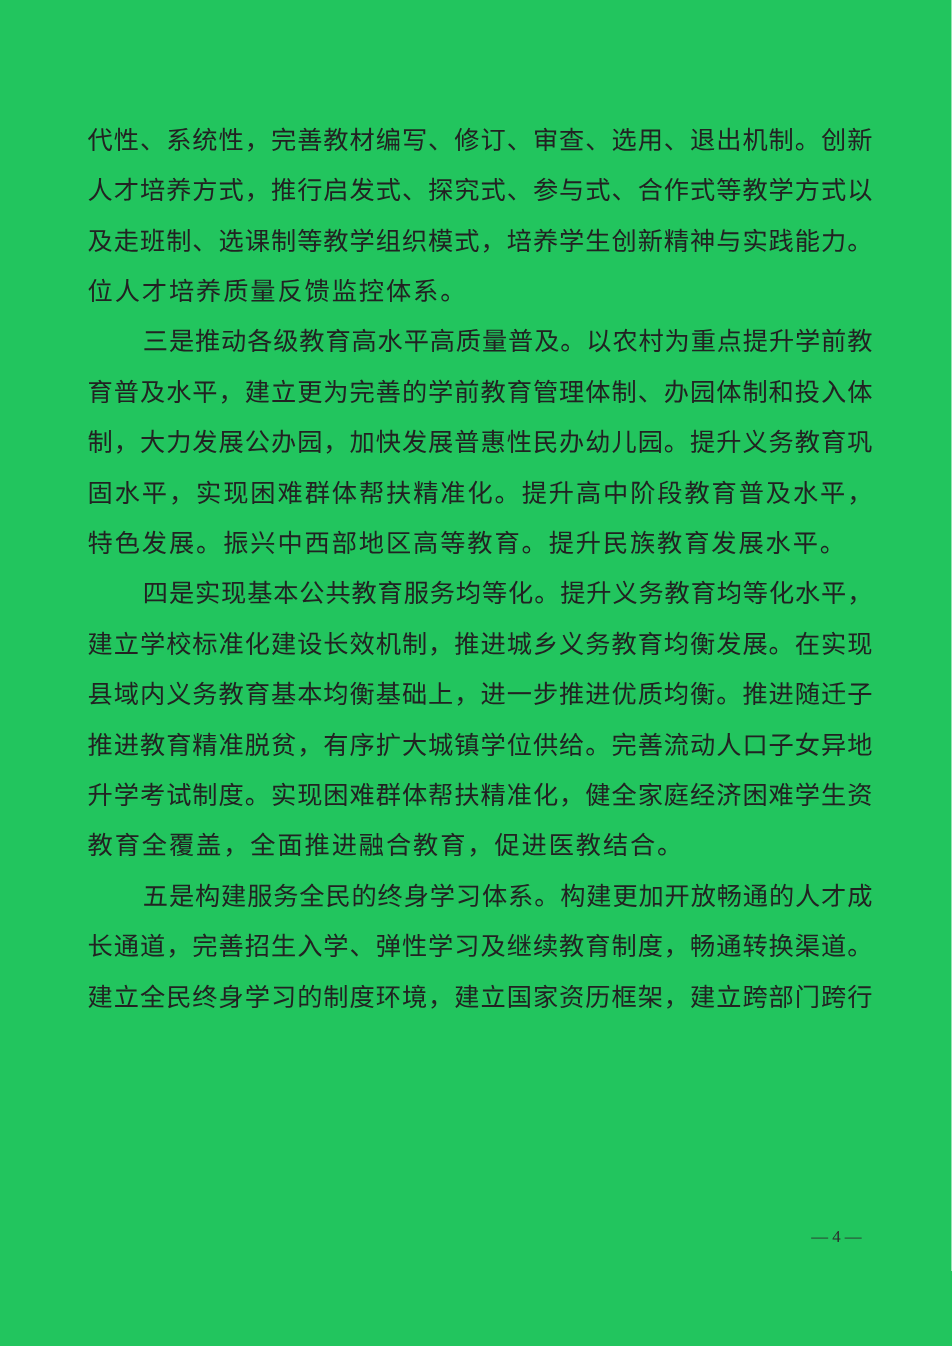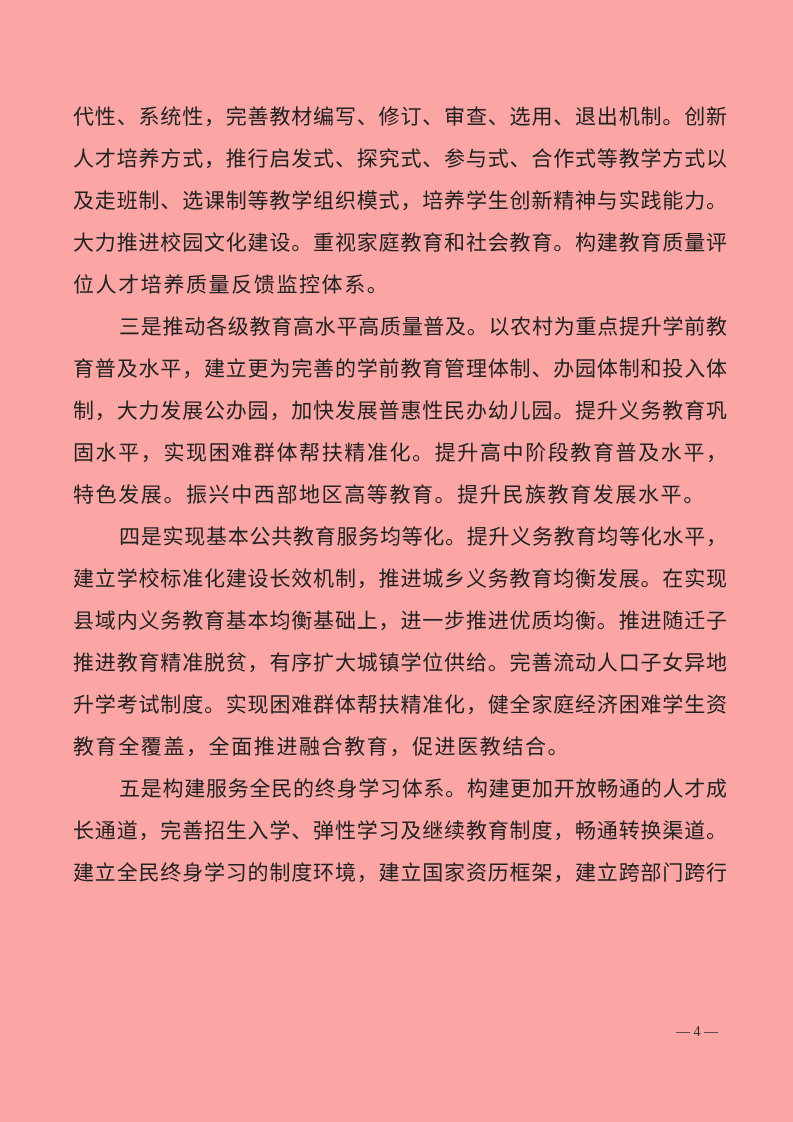--- a/index.html
+++ b/index.html
@@ -12,7 +12,7 @@
     position: relative;
     width: 793px;
     height: 1122px;
-    background: #fca5a5;
+    background: #22c55e;
     overflow: hidden;
   }
   .text-block {

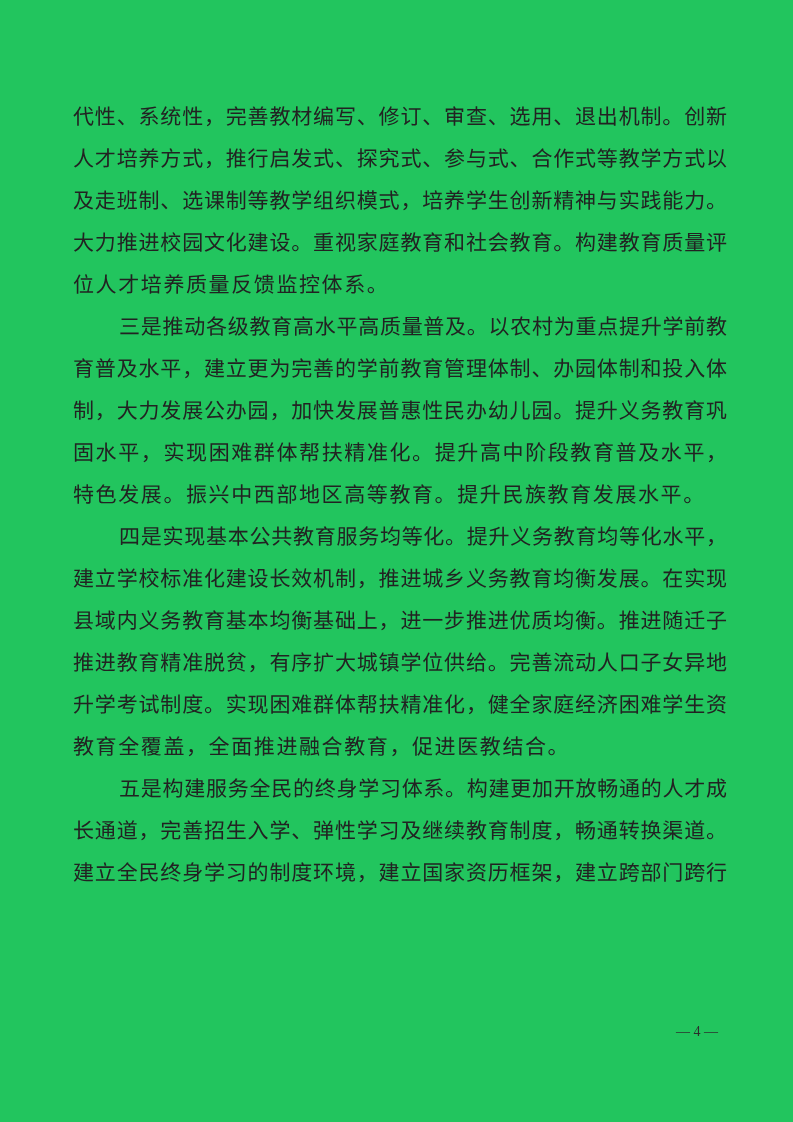--- a/index.html
+++ b/index.html
@@ -64,7 +64,6 @@
       <div class="line full">代性、系统性，完善教材编写、修订、审查、选用、退出机制。创新</div>
       <div class="line full">人才培养方式，推行启发式、探究式、参与式、合作式等教学方式以</div>
       <div class="line full">及走班制、选课制等教学组织模式，培养学生创新精神与实践能力。</div>
-      <div class="line full">大力推进校园文化建设。重视家庭教育和社会教育。构建教育质量评</div>
       <div class="line para-end">位人才培养质量反馈监控体系。</div>
       <div class="line para-start">三是推动各级教育高水平高质量普及。以农村为重点提升学前教</div>
       <div class="line full">育普及水平，建立更为完善的学前教育管理体制、办园体制和投入体</div>

